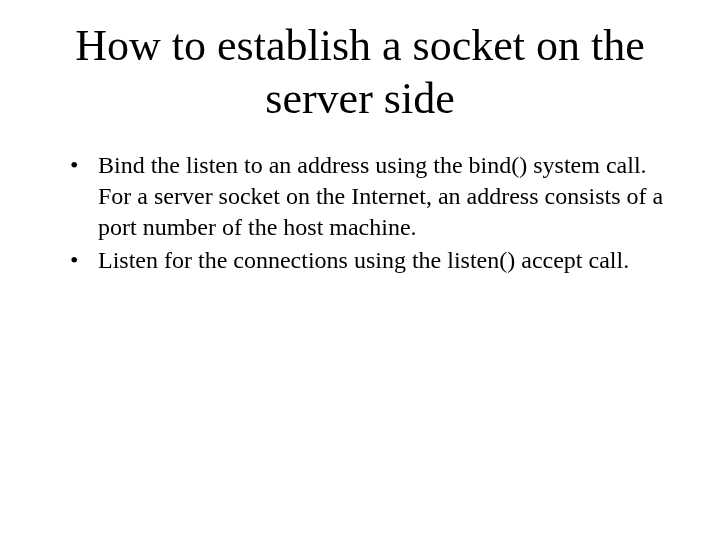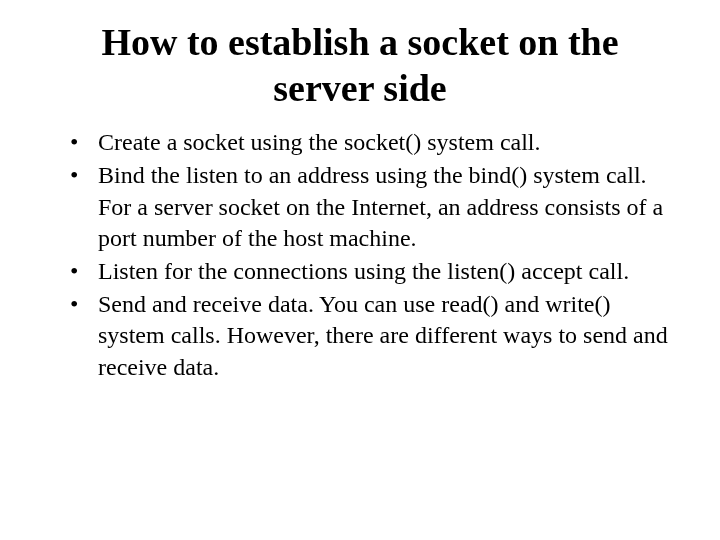--- a/index.html
+++ b/index.html
@@ -16,11 +16,11 @@
       padding: 20px 40px 40px 40px;
     }
     .title {
-      font-size: 38px;
-      font-weight: bold;
+      font-size: 44px;
+      font-weight: normal;
       text-align: center;
       line-height: 1.2;
-      margin-bottom: 16px;
+      margin-bottom: 24px;
       padding: 0 30px;
     }
     .bullet-list {

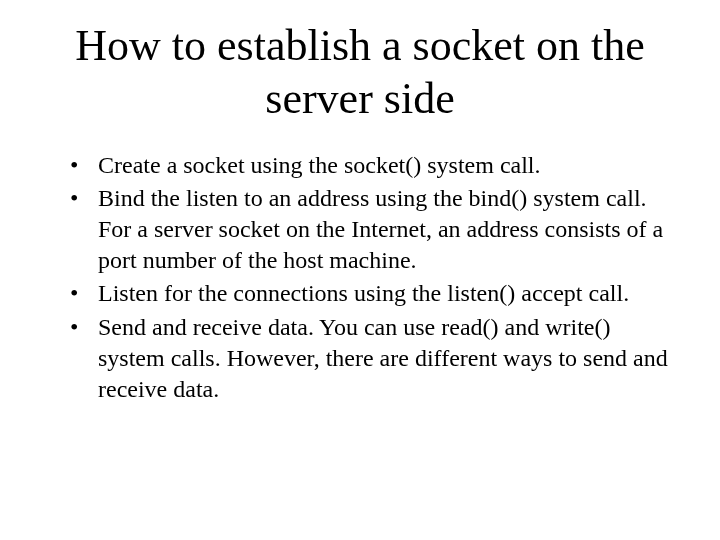--- a/index.html
+++ b/index.html
@@ -48,7 +48,6 @@
 <h1 class="title">How to establish a socket on the server side</h1>
 
 <ul class="bullet-list">
-  <li class="bullet-item">Create a socket using the socket() system call.</li>
   <li class="bullet-item">Bind the listen to an address using the bind() system call. For a server socket on the Internet, an address consists of a port number of the host machine.</li>
   <li class="bullet-item">Listen for the connections using the listen() accept call.</li>
   <li class="bullet-item">Send and receive data. You can use read() and write() system calls. However, there are different ways to send and receive data.</li>

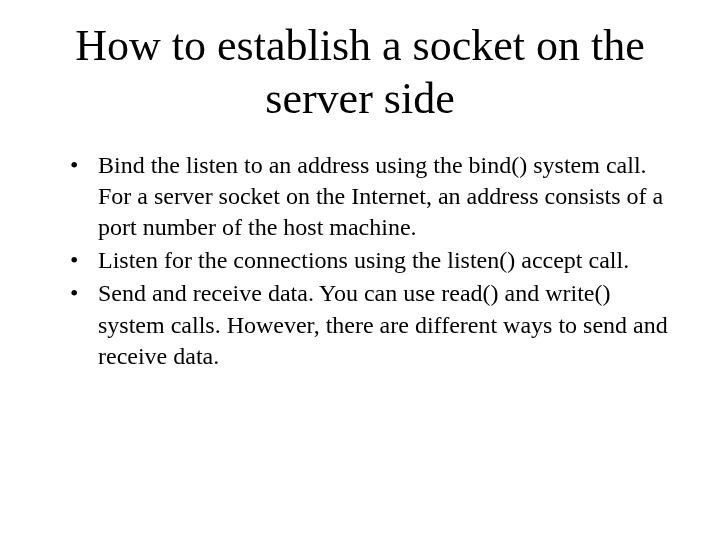--- a/index.html
+++ b/index.html
@@ -50,7 +50,6 @@
 <ul class="bullet-list">
   <li class="bullet-item">Bind the listen to an address using the bind() system call. For a server socket on the Internet, an address consists of a port number of the host machine.</li>
   <li class="bullet-item">Listen for the connections using the listen() accept call.</li>
-  <li class="bullet-item">Send and receive data. You can use read() and write() system calls. However, there are different ways to send and receive data.</li>
 </ul>
 
 </body></html>

